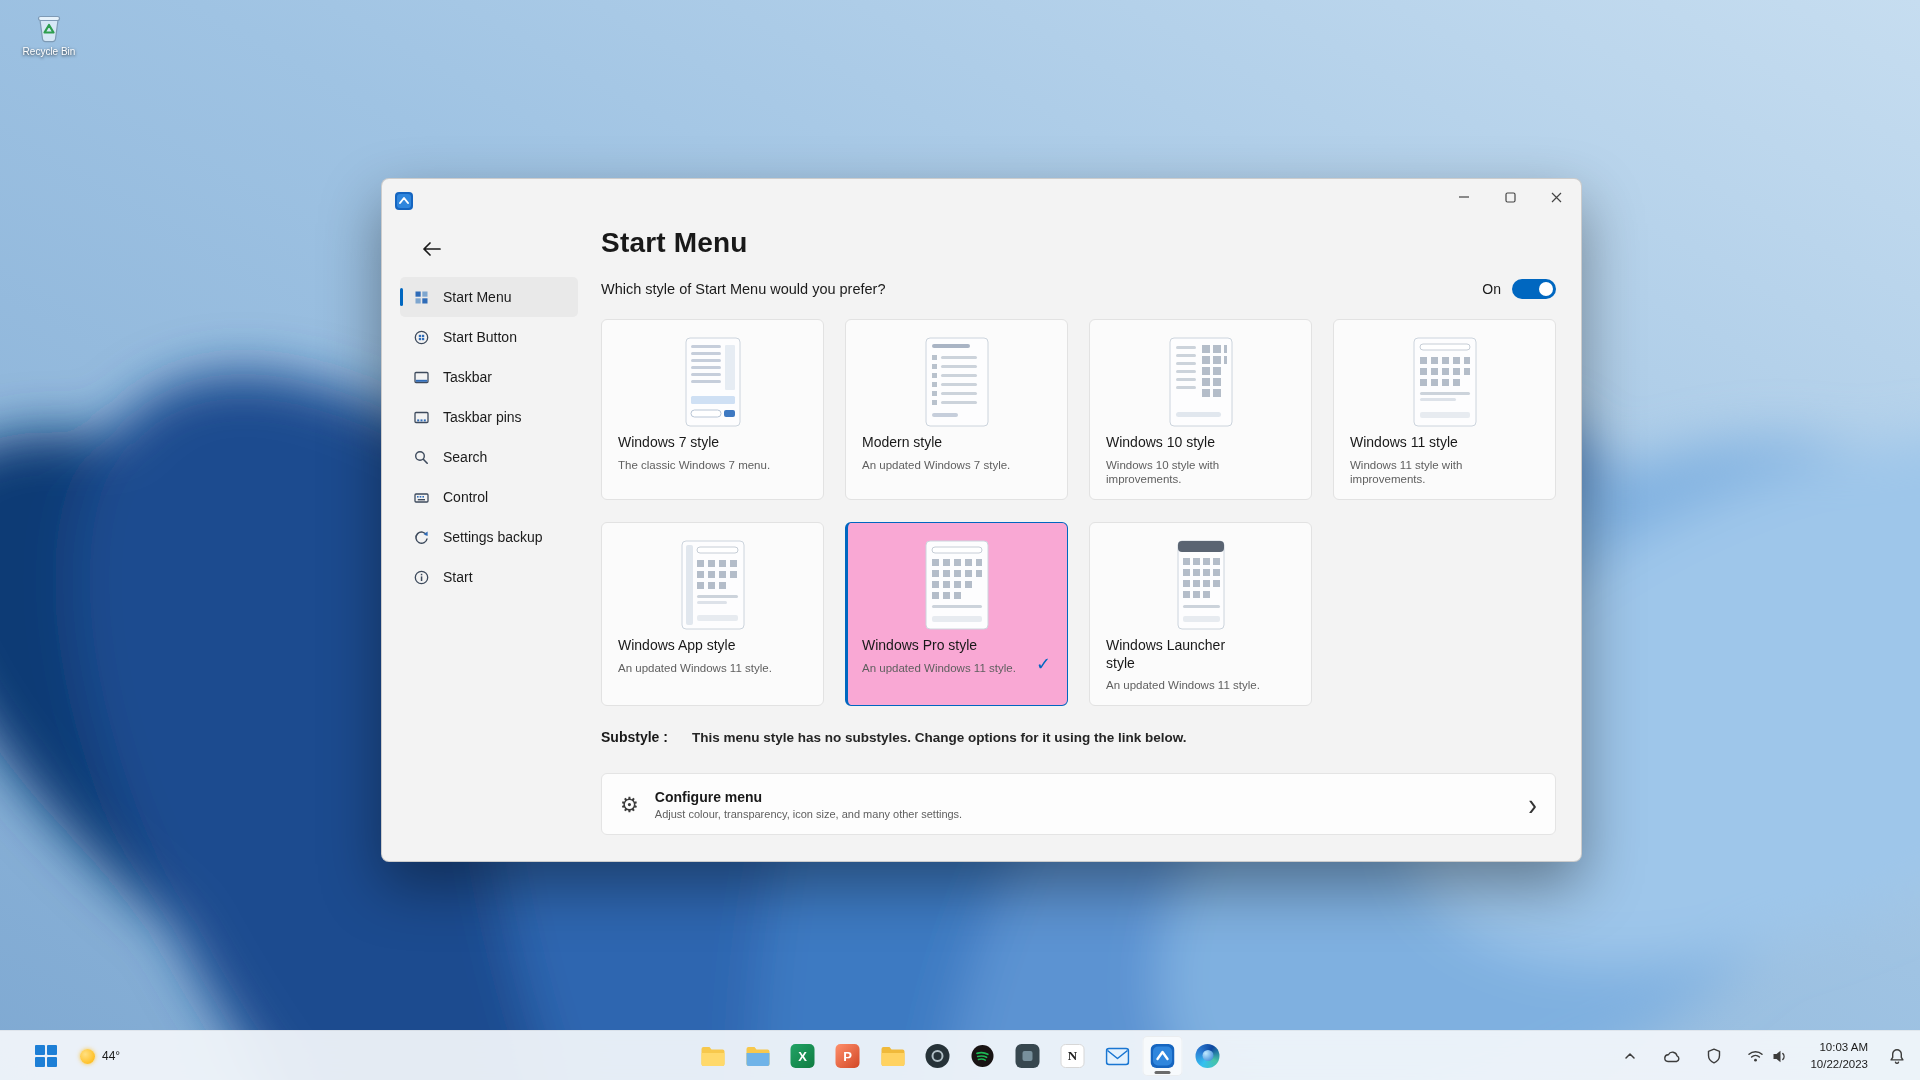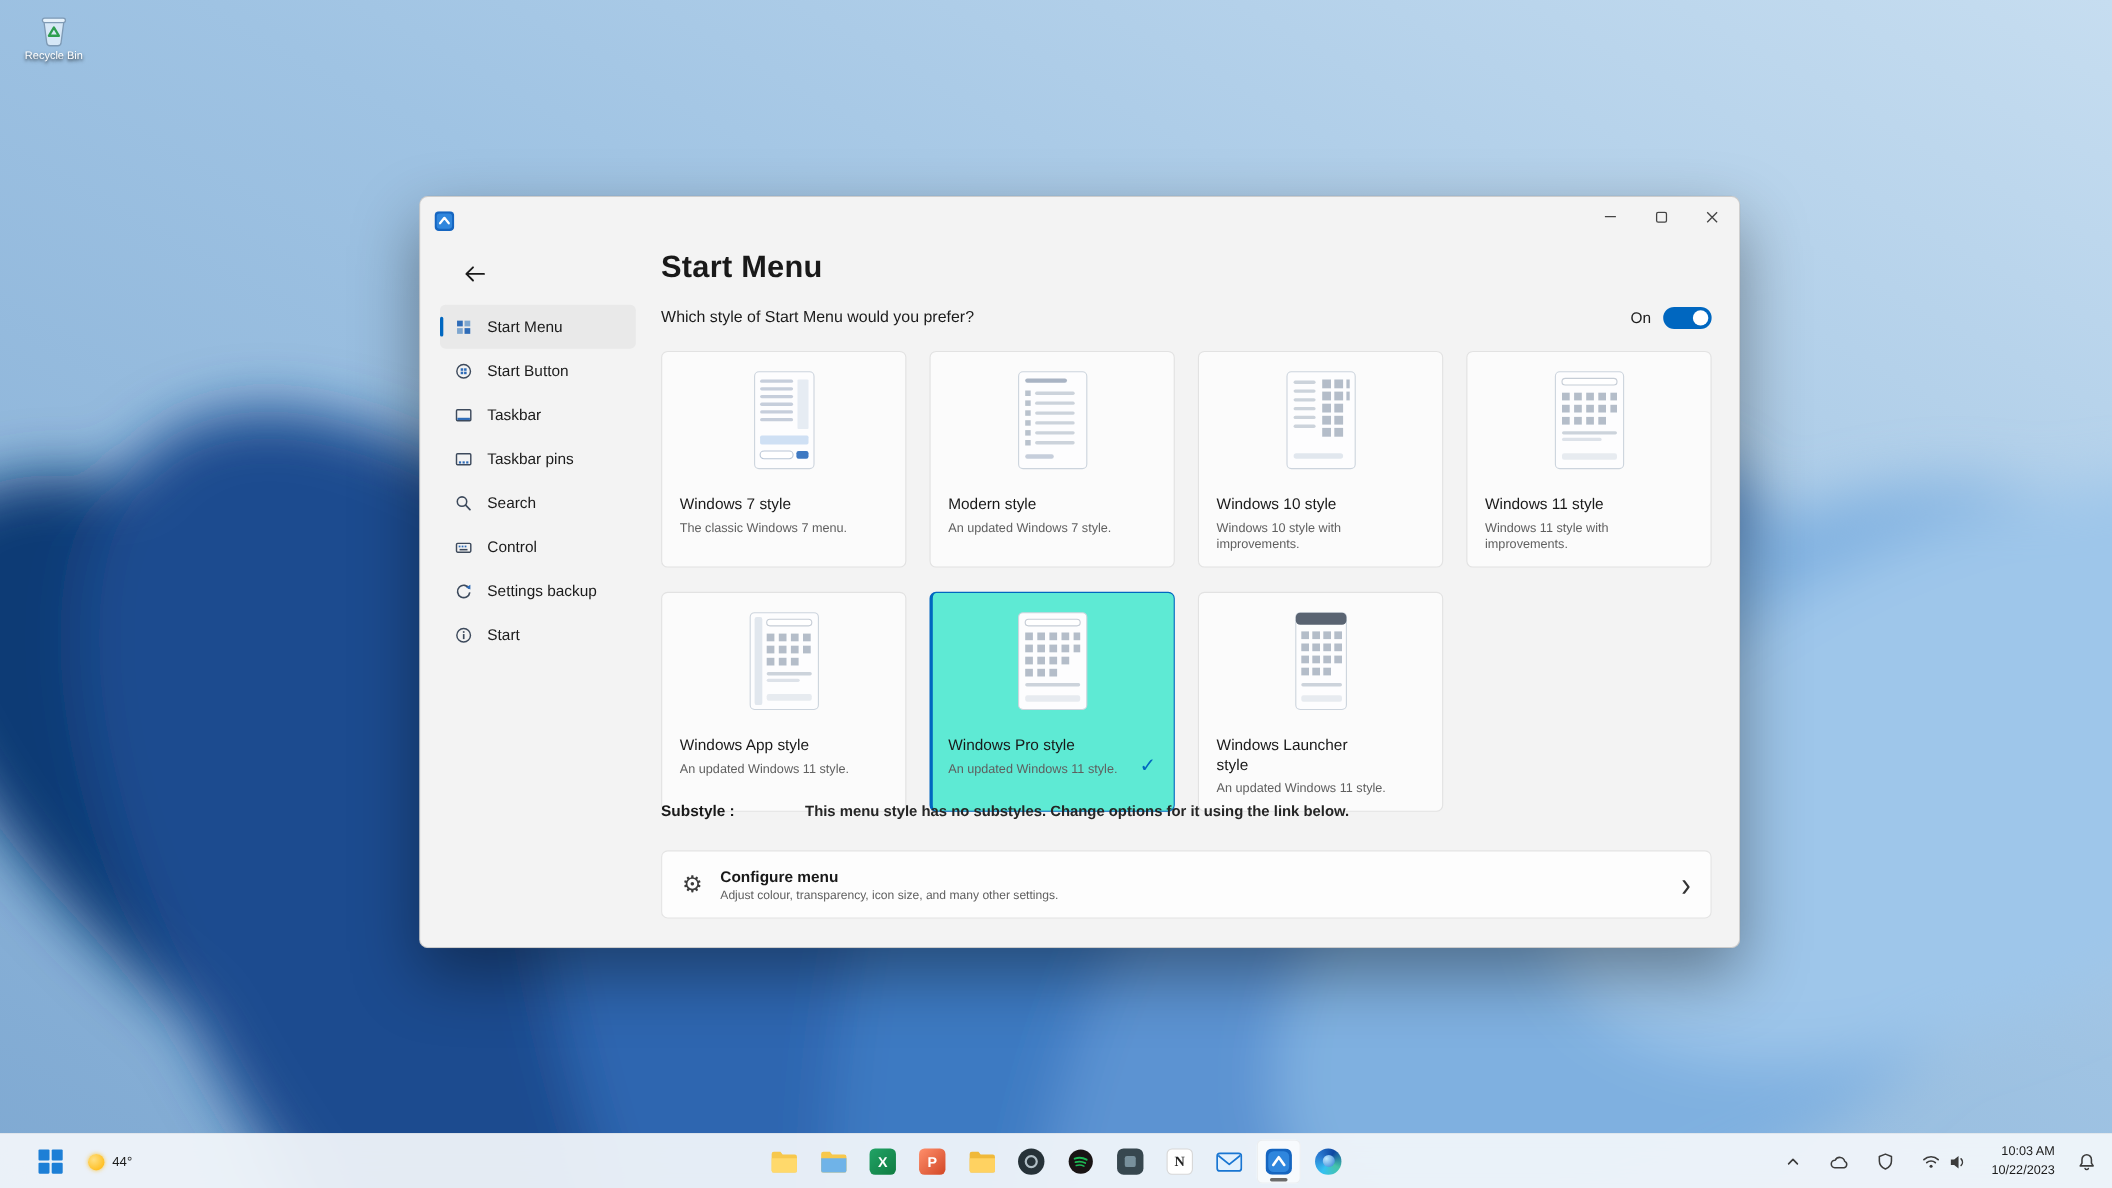--- a/index.html
+++ b/index.html
@@ -46,7 +46,7 @@
   .card { position:relative; background:#fbfbfb; border:1px solid #e2e2e2; border-radius:6px; padding:10px 16px 12px; cursor:pointer; }
   .card.selected { border:1px solid #0067c0; border-left-width:3px; padding-left:14px; background:#5eead4; }
   .preview { height:104px; display:flex; align-items:center; justify-content:center; }
-  .card-title { font-size:14px; color:#191919; margin-top:16px; max-width:150px; line-height:1.25; }
+  .card-title { font-size:14px; color:#191919; margin-top:0; max-width:150px; line-height:1.25; }
   .card-desc { font-size:11.5px; color:#5f5f5f; margin-top:6px; line-height:1.3; max-width:170px; }
   .card-check { position:absolute; right:16px; bottom:30px; color:#0067c0; font-size:18px; font-weight:700; }
 

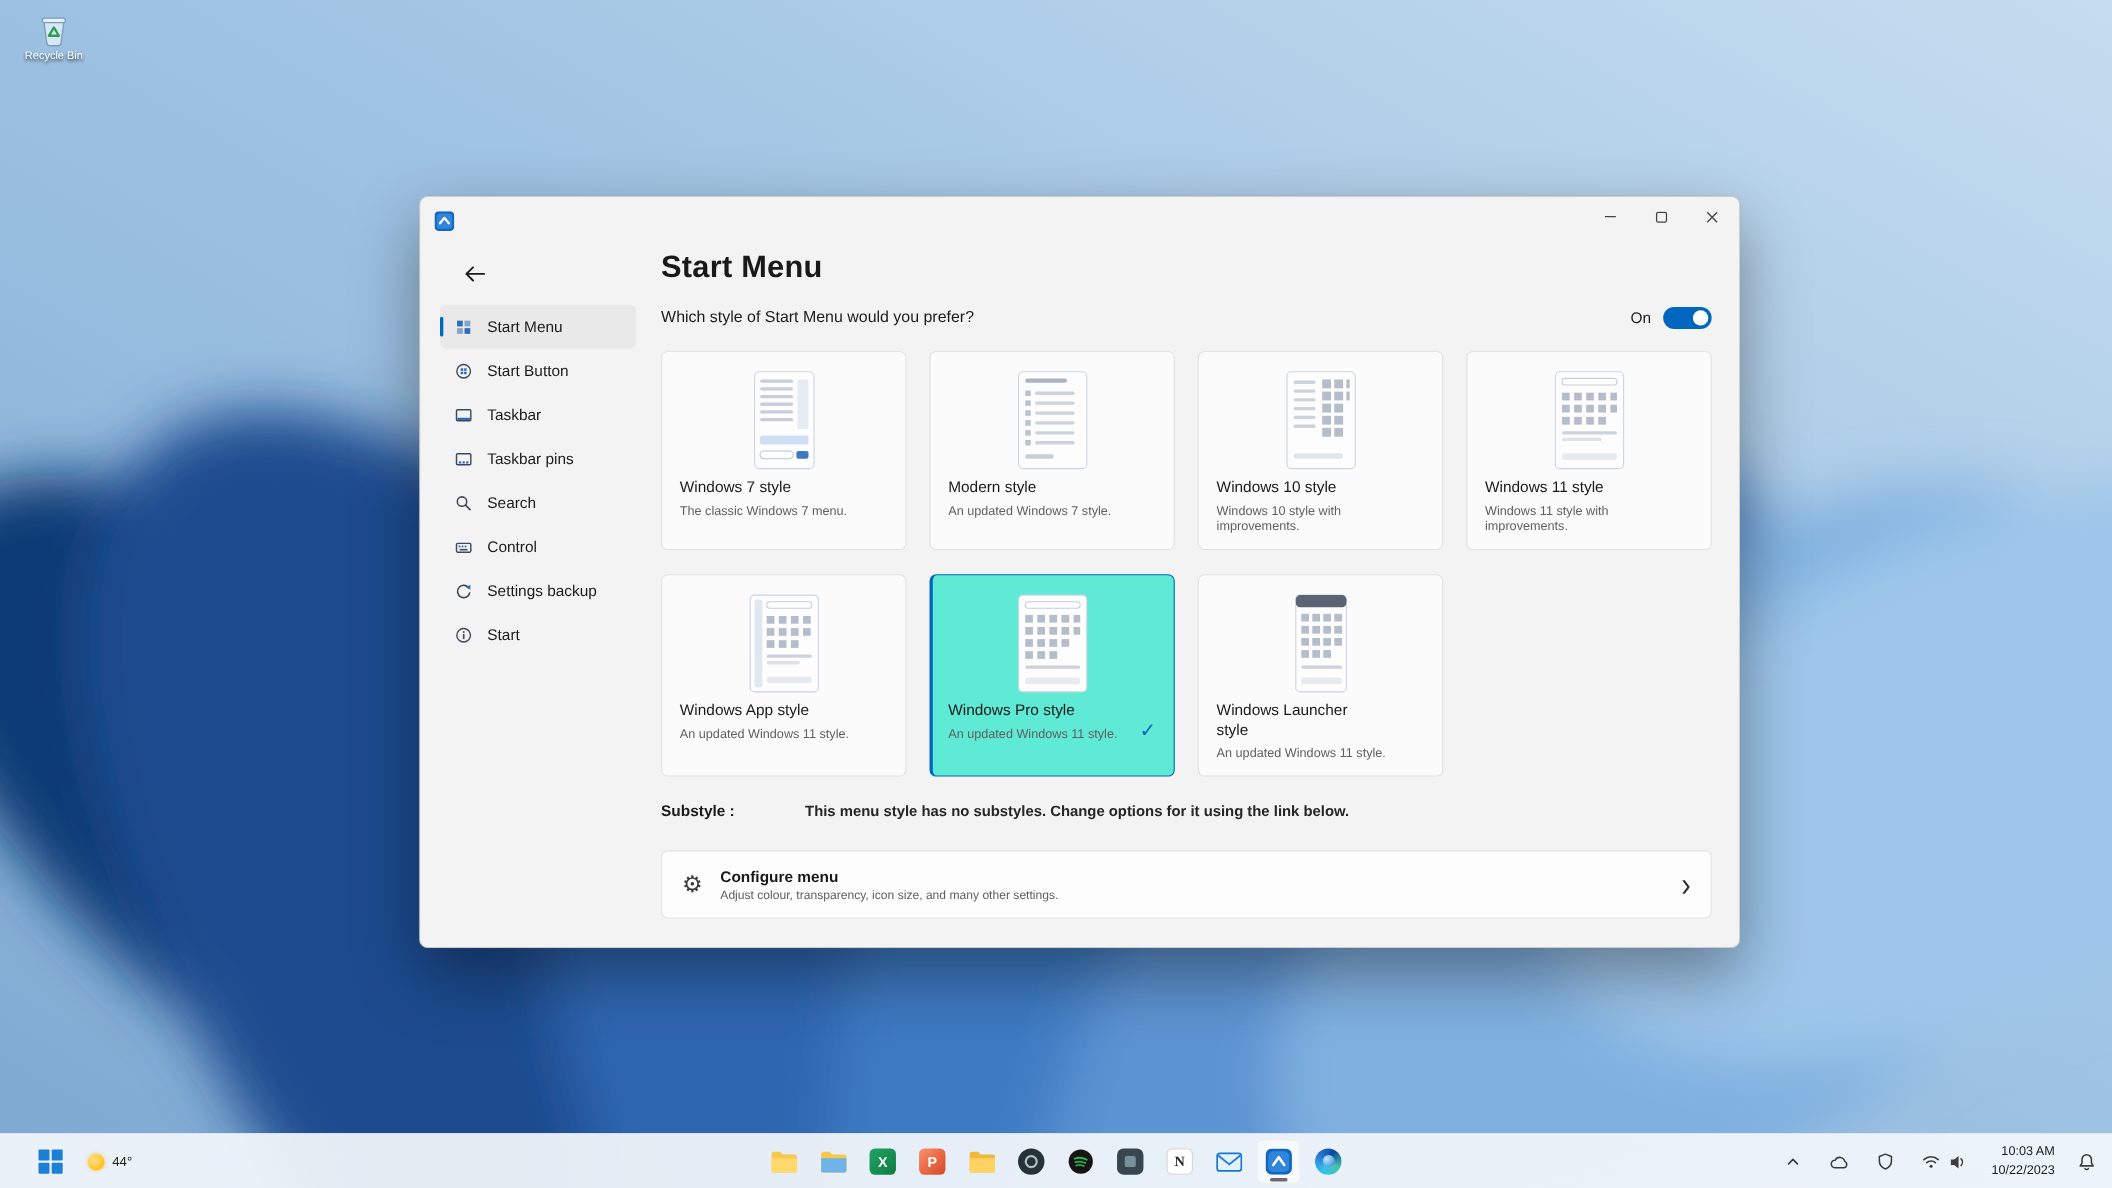--- a/index.html
+++ b/index.html
@@ -44,7 +44,7 @@
   
   .cards { position:absolute; top:140px; left:0; width:955px; display:grid; grid-template-columns:repeat(4,1fr); column-gap:21px; row-gap:22px; }
   .card { position:relative; background:#fbfbfb; border:1px solid #e2e2e2; border-radius:6px; padding:10px 16px 12px; cursor:pointer; }
-  .card.selected { border:1px solid #0067c0; border-left-width:3px; padding-left:14px; background:#5eead4; }
+  .card.selected { border:1px solid #0067c0; border-left-width:3px; padding-left:14px; background:#f9a8d4; }
   .preview { height:104px; display:flex; align-items:center; justify-content:center; }
   .card-title { font-size:14px; color:#191919; margin-top:0; max-width:150px; line-height:1.25; }
   .card-desc { font-size:11.5px; color:#5f5f5f; margin-top:6px; line-height:1.3; max-width:170px; }

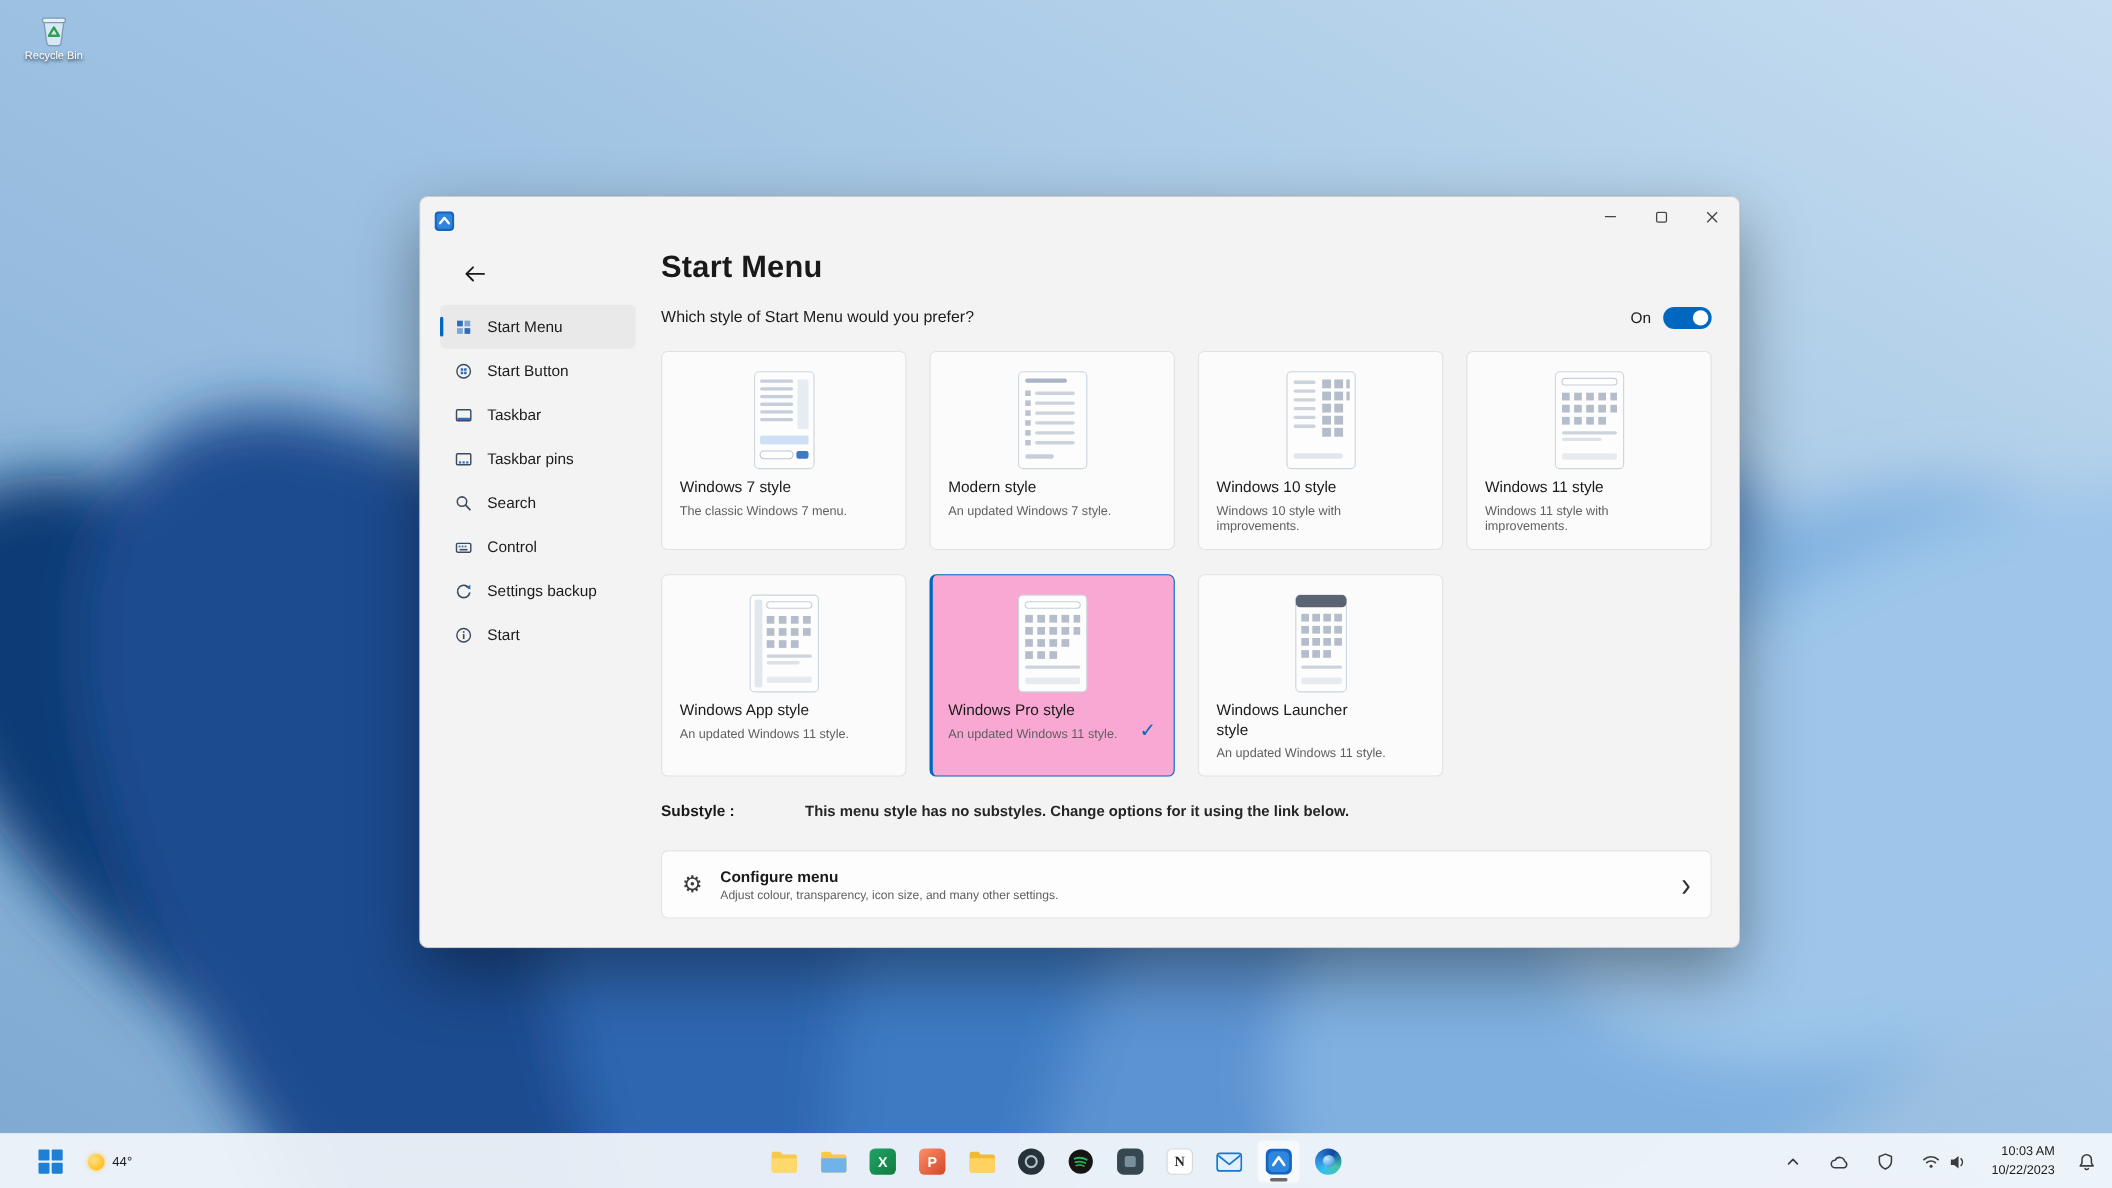--- a/index.html
+++ b/index.html
@@ -51,7 +51,7 @@
   .card-check { position:absolute; right:16px; bottom:30px; color:#0067c0; font-size:18px; font-weight:700; }
 
   
-  .substyle-row { position:absolute; top:550px; left:0; display:flex; align-items:baseline;gap:40px; }
+  .substyle-row { position:absolute; top:550px; left:0; display:flex; align-items:baseline; }
   .substyle-label { font-size:14px; font-weight:700; color:#191919; }
   .substyle-text { font-size:13.5px; color:#252525; margin-left:24px;font-weight:bold; }
 

